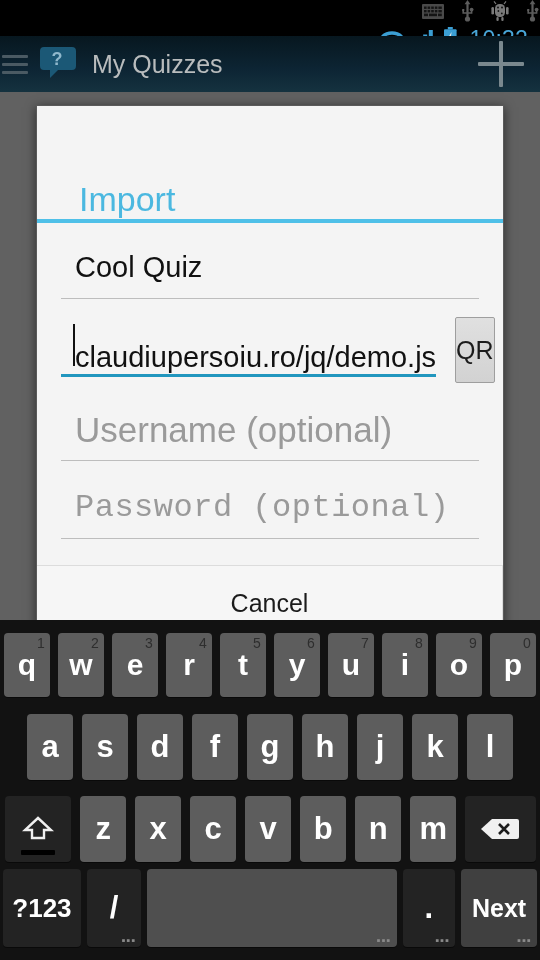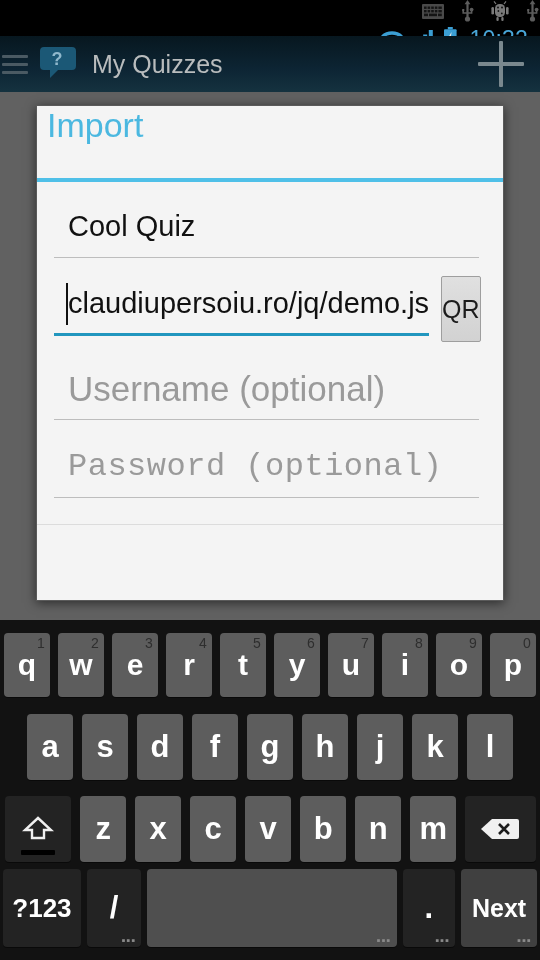--- a/index.html
+++ b/index.html
@@ -52,7 +52,7 @@
     box-shadow:0 2px 10px rgba(0,0,0,.55);
     border:1px solid #5a5a5a;
   }
-  #dialog-title-wrap{ height:72px; display:flex; align-items:flex-start; padding-left:10px; }
+  #dialog-title-wrap{ height:113px; display:flex; align-items:flex-end; padding-left:42px; }
   #dialog-title{ color:#4bb8e0; font-size:34px; font-weight:400; }
   #title-divider{ height:4px; background:#4fc0e8; }
 

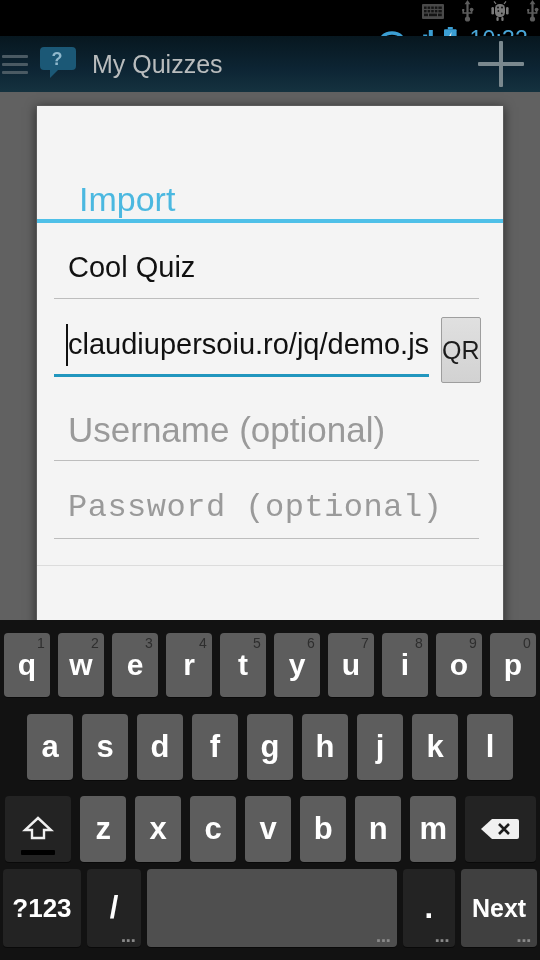--- a/index.html
+++ b/index.html
@@ -56,7 +56,7 @@
   #dialog-title{ color:#4bb8e0; font-size:34px; font-weight:400; }
   #title-divider{ height:4px; background:#4fc0e8; }
 
-  #dialog-body{ padding:14px 24px 10px 17px; }
+  #dialog-body{ padding:14px 24px 10px 24px; }
 
   .field-row{ display:flex; align-items:flex-start; }
   .field{

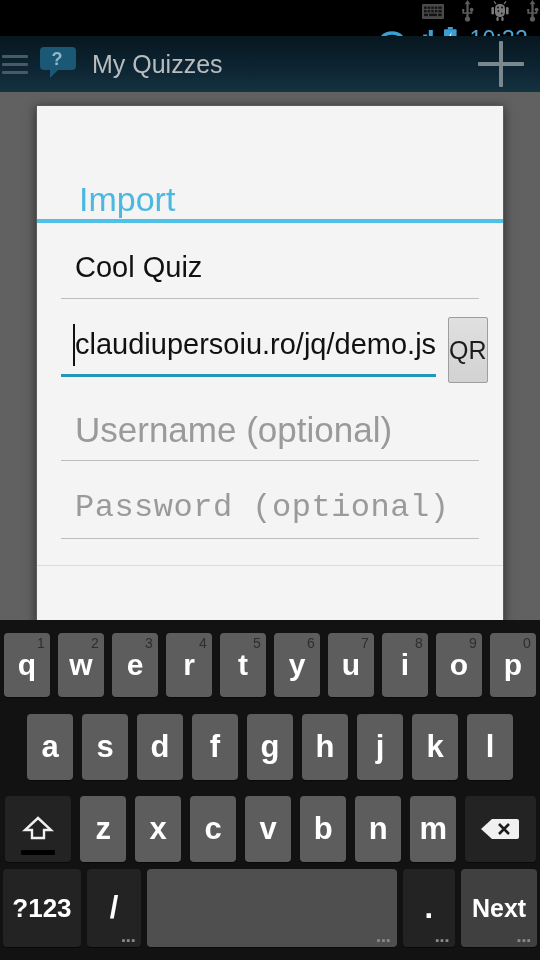--- a/index.html
+++ b/index.html
@@ -63,7 +63,7 @@
     flex:1; position:relative; height:62px; display:flex; align-items:center;
     border-bottom:1px solid #bdbdbd;
   }
-  .field.focused{ border-bottom:3px solid #2196be; }
+  .field.focused{ border-bottom:3px solid #2196be;align-items:flex-end; }
   .field .val{
     font-size:29px; color:#111; white-space:nowrap; overflow:hidden;
     padding-left:14px;

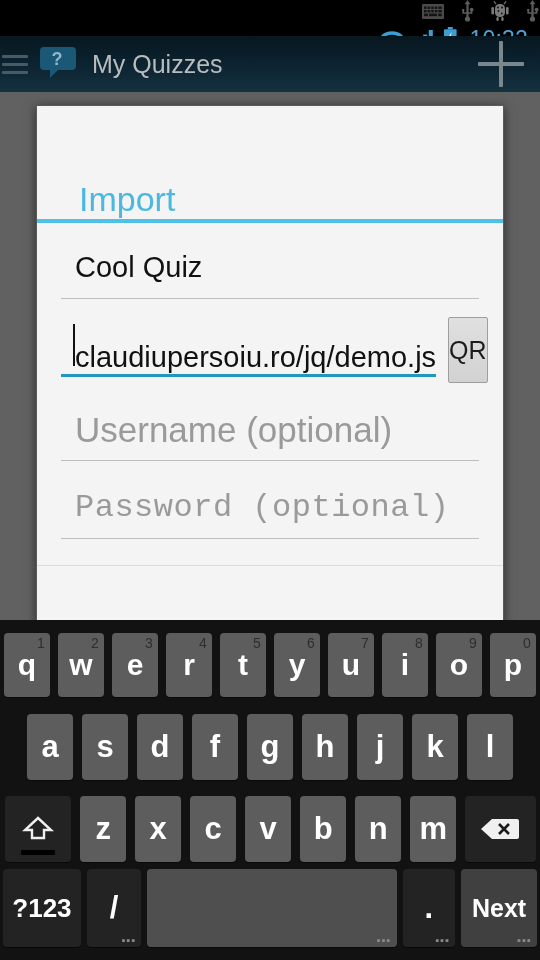--- a/index.html
+++ b/index.html
@@ -76,7 +76,7 @@
     position:absolute; left:12px; top:9px; width:2px; height:42px; background:#111;
   }
   #qr-btn{
-    width:66px; height:66px; margin-left:12px; margin-top:2px;
+    width:66px; height:66px; margin-left:19px; margin-top:2px;
     background:linear-gradient(180deg,#e0e0e0,#d2d2d2);
     border:1px solid #9e9e9e; border-radius:2px;
     display:flex; align-items:center; justify-content:center;

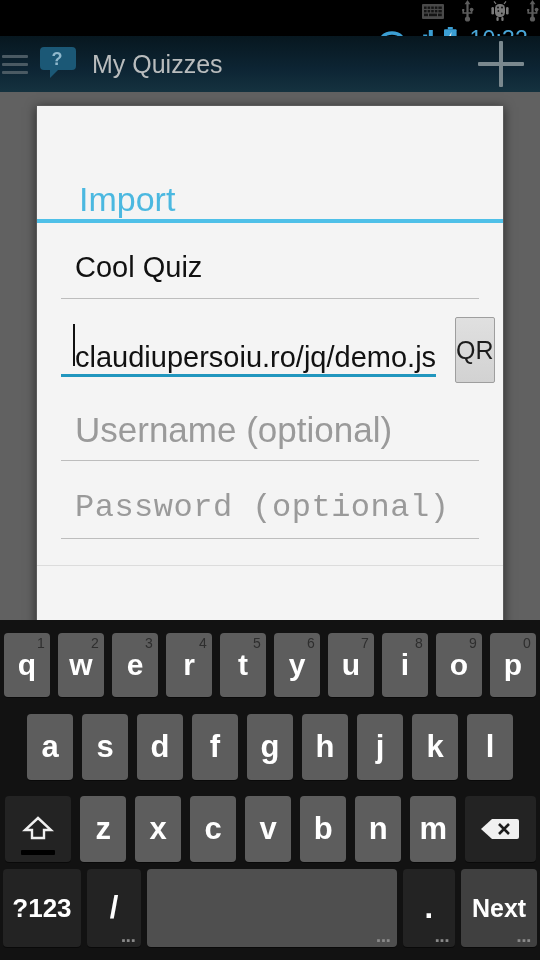--- a/index.html
+++ b/index.html
@@ -297,6 +297,7 @@
   </div>
 
   <div id="dialog-buttons">
+    <div class="dlg-btn" id="btn-cancel">Cancel</div>
   </div>
 </div>
 

